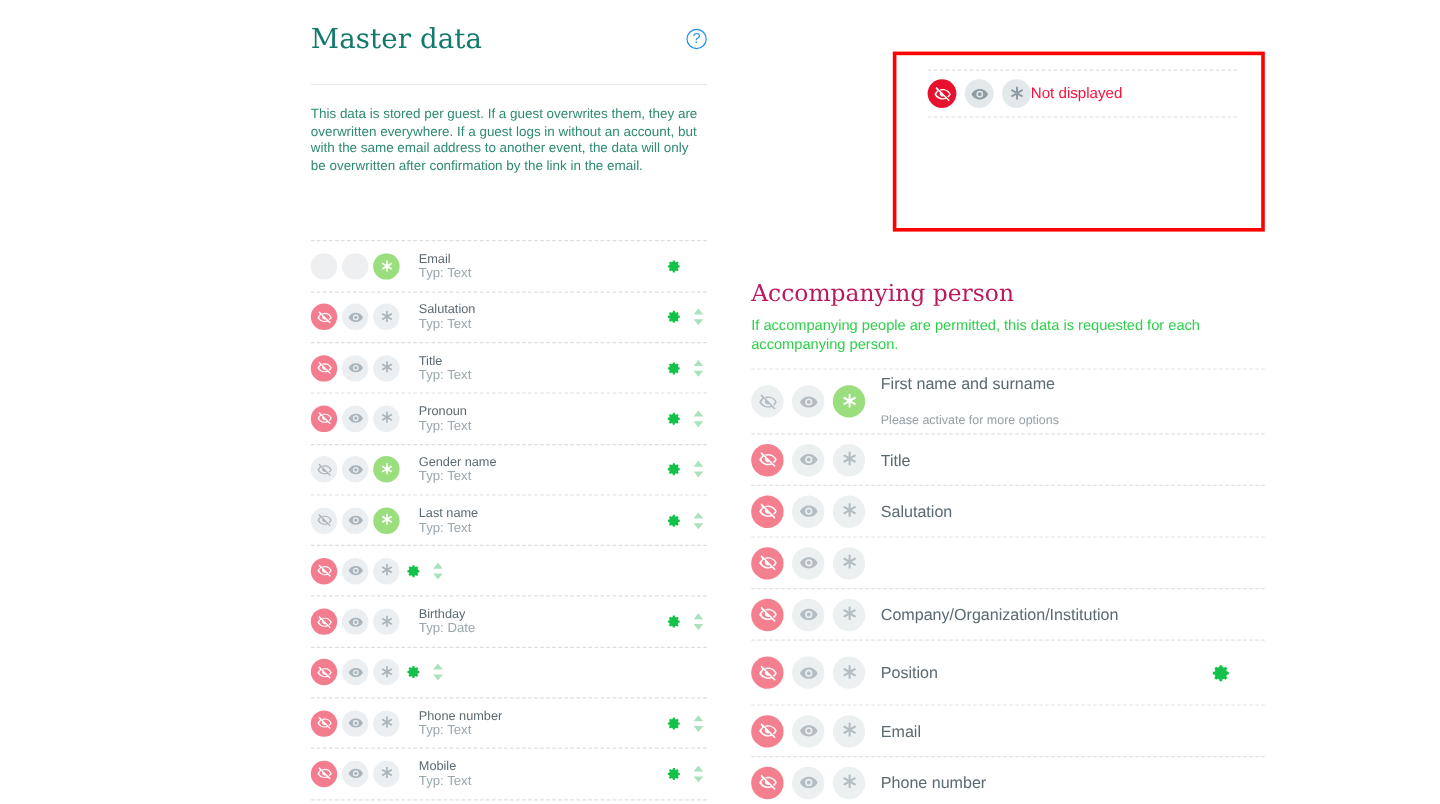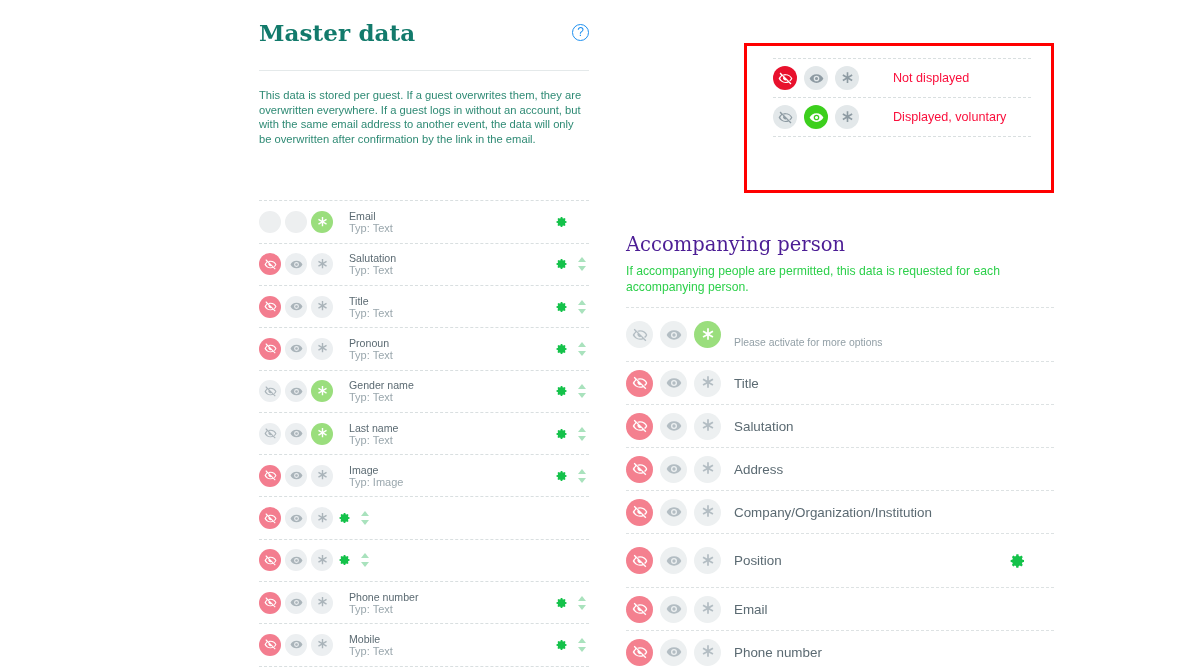--- a/index.html
+++ b/index.html
@@ -34,7 +34,7 @@
     letter-spacing: .1px;
     line-height: 30px;
     margin: 0;
-    font-weight: bold;
+    font-weight: normal;
   }
   .help-icon {
     position: absolute;

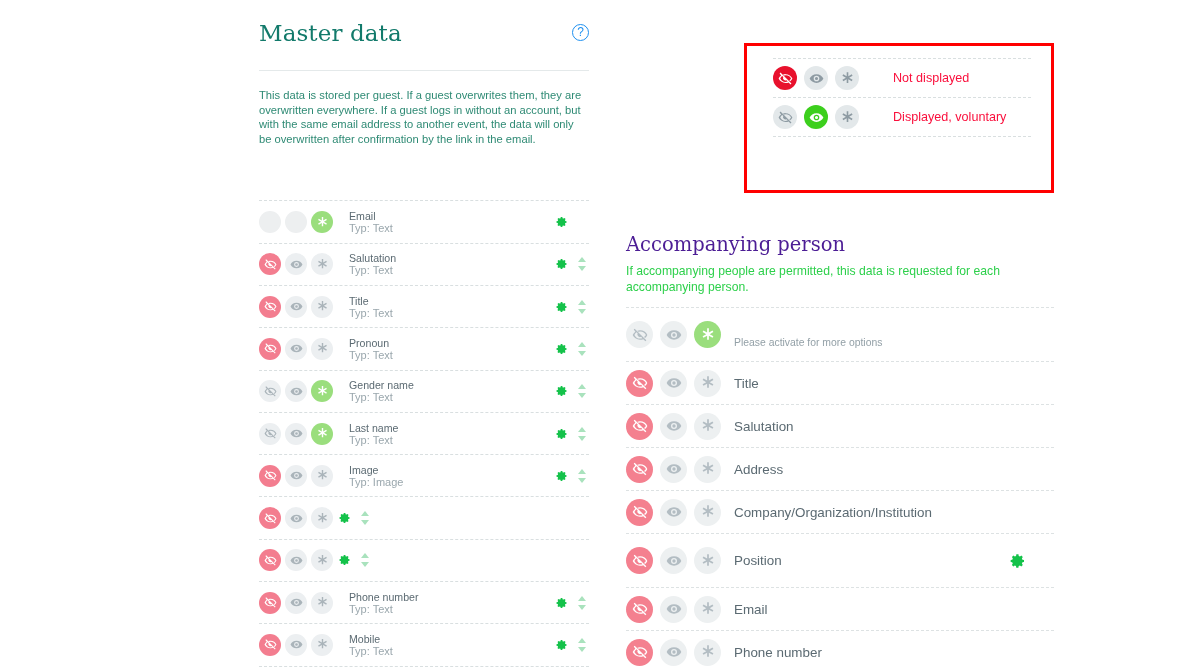--- a/index.html
+++ b/index.html
@@ -186,7 +186,6 @@
   .lg.on-star { background: #3ccf1d; }
   .lg.on-star .gl { fill: #ffffff; }
   .legend-label {
-    margin-left: 34px;
     color: #fa0f3c;
     font-size: 12.6px;
     white-space: nowrap;

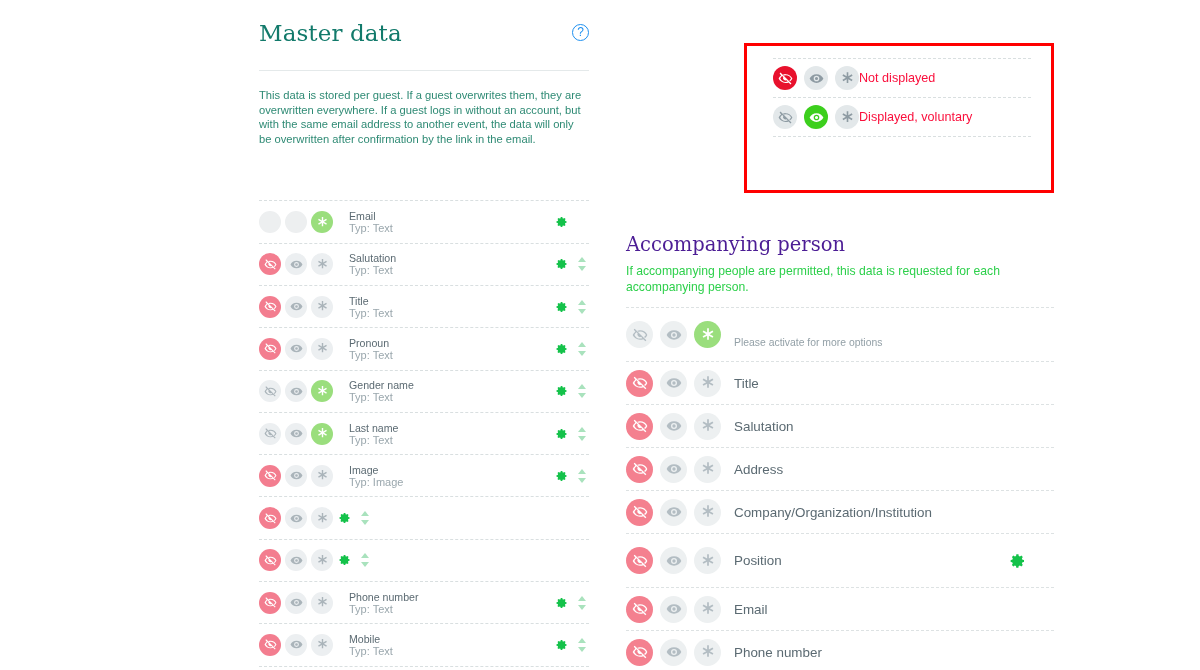--- a/index.html
+++ b/index.html
@@ -670,26 +670,6 @@
         </div>
         <div class="legend-label">Not displayed</div>
       </div>
-      <div class="legend-row">
-        <div class="lg-states">
-          <div class="lg">
-            <svg width="15" height="15" viewBox="0 0 24 24">
-              <path class="gl" d="M2.6 3.9 4 2.5l17.5 17.5-1.4 1.4-3.2-3.2A11.6 11.6 0 0 1 12 19C6.9 19 2.6 15.9 1 12a12.3 12.3 0 0 1 4-4.9L2.6 3.9zm4.1 4.1a10 10 0 0 0-3.1 4 10 10 0 0 0 12 4.7l-1.9-1.9a4 4 0 0 1-5.3-5.3L6.7 8zM12 5c5.1 0 9.4 3.1 11 7a12.4 12.4 0 0 1-3.4 4.5l-1.5-1.5A10.2 10.2 0 0 0 20.9 12 10 10 0 0 0 9.6 7.2L8 5.6A11.9 11.9 0 0 1 12 5z"></path>
-            </svg>
-          </div>
-          <div class="lg on-eye">
-            <svg width="15" height="15" viewBox="0 0 24 24">
-              <path class="gl" d="M12 5C6.9 5 2.6 8.1 1 12c1.6 3.9 5.9 7 11 7s9.4-3.1 11-7c-1.6-3.9-5.9-7-11-7zm0 11.5A4.5 4.5 0 1 1 12 7.5a4.5 4.5 0 0 1 0 9zm0-7a2.5 2.5 0 1 0 0 5 2.5 2.5 0 0 0 0-5z"></path>
-            </svg>
-          </div>
-          <div class="lg">
-            <svg width="15" height="15" viewBox="0 0 24 24">
-              <path class="gl" d="M10.7 2h2.6v6.4l5.5-3.2 1.3 2.3-5.5 3.2 5.5 3.2-1.3 2.3-5.5-3.2V19h-2.6v-6l-5.5 3.2-1.3-2.3 5.5-3.2-5.5-3.2 1.3-2.3 5.5 3.2z"></path>
-            </svg>
-          </div>
-        </div>
-        <div class="legend-label">Displayed, voluntary</div>
-      </div>
     </div>
 </div>
 

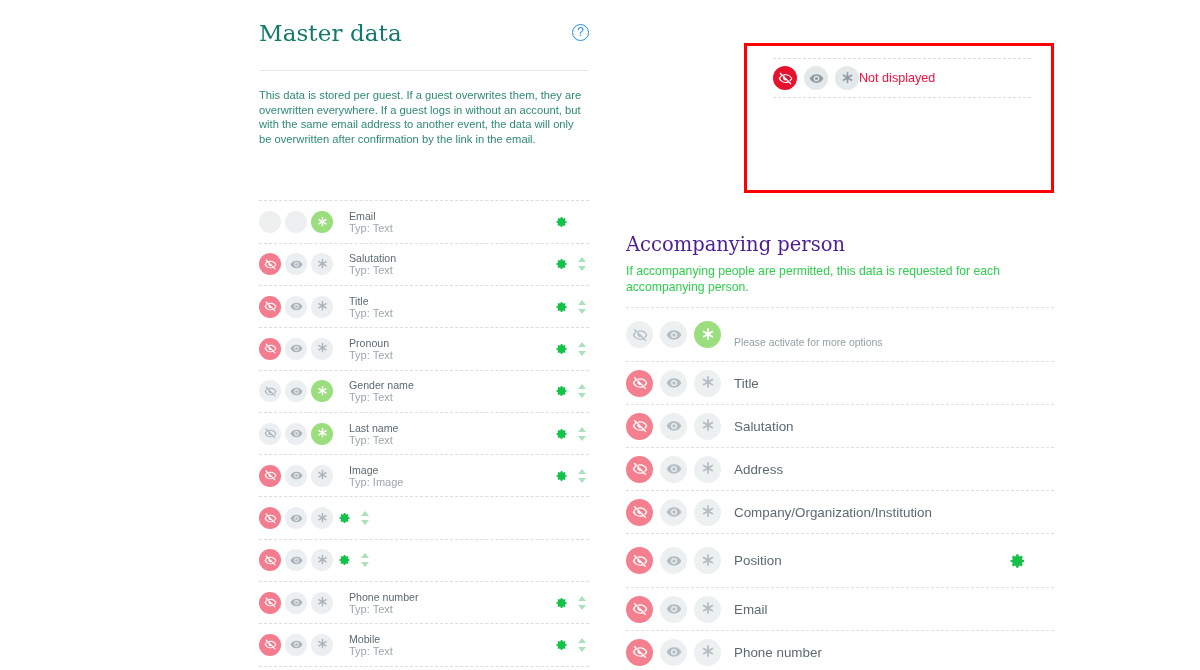--- a/index.html
+++ b/index.html
@@ -201,7 +201,7 @@
   .rc-title {
     font-family: "DejaVu Serif", "Liberation Serif", serif;
     font-size: 19.5px;
-    color: #4c1d95;
+    color: #be185d;
     font-weight: normal;
     margin: 0;
     line-height: 25px;

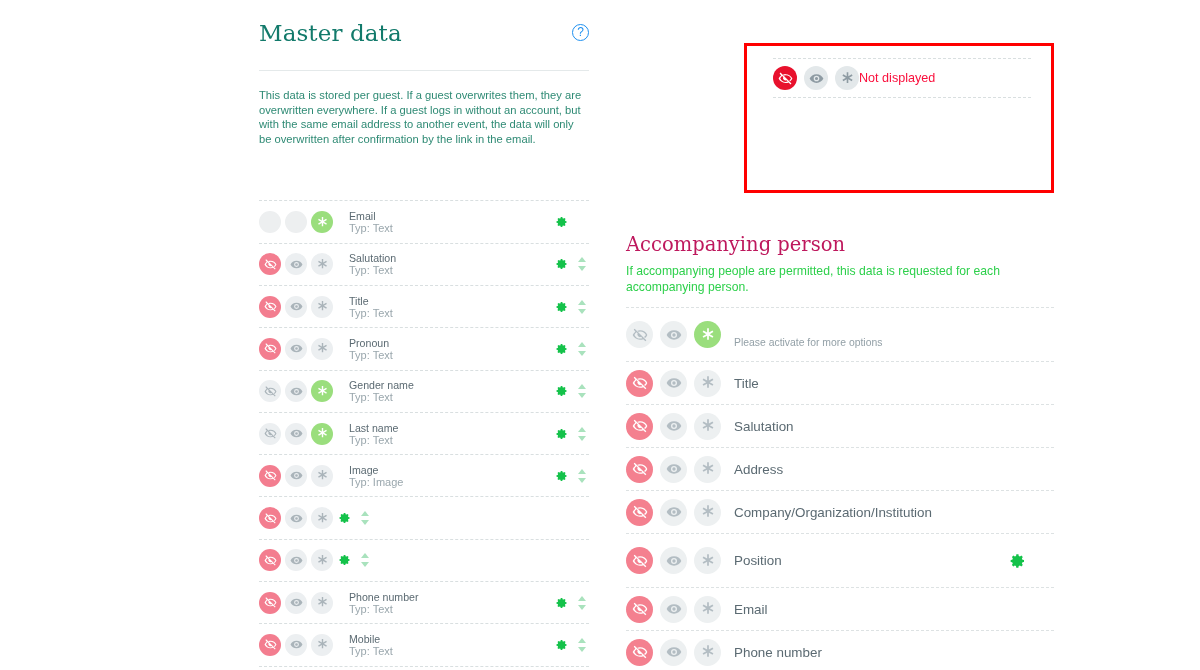--- a/index.html
+++ b/index.html
@@ -696,6 +696,7 @@
           </div>
         </div>
         <div class="r-labels">
+          <div class="r-main">First name and surname</div>
           <div class="r-sub">Please activate for more options</div>
         </div>
         <div class="r-gear hidden">

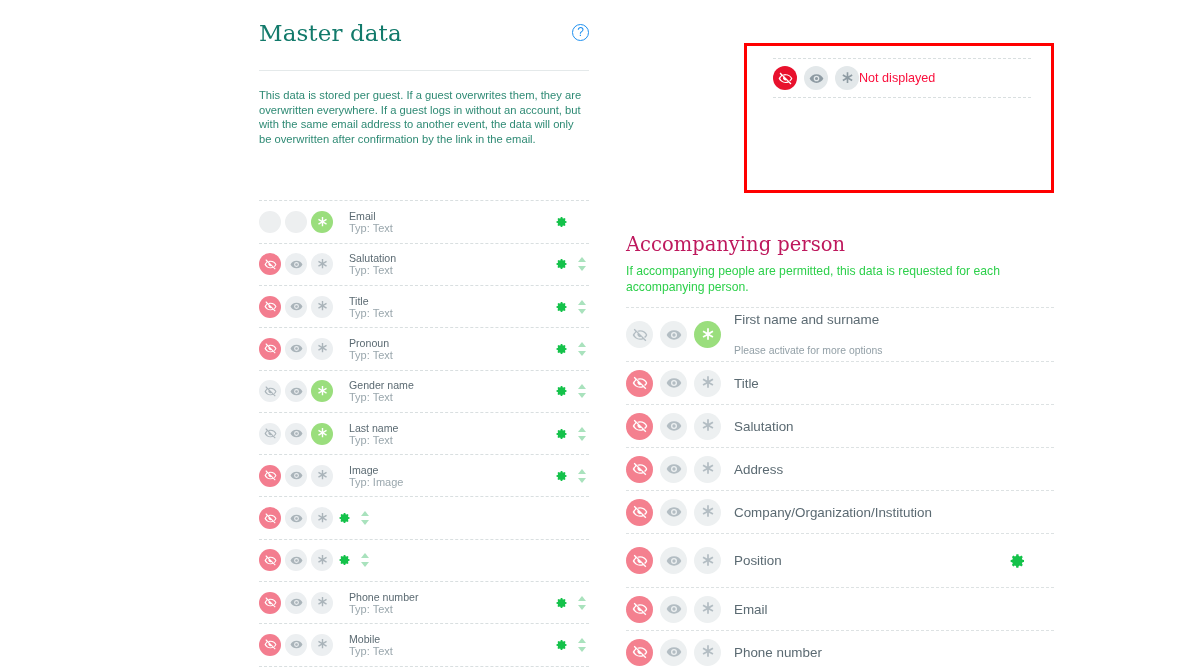--- a/index.html
+++ b/index.html
@@ -495,10 +495,6 @@
             </svg>
           </div>
         </div>
-        <div class="labels">
-          <div class="lbl-main">Image</div>
-          <div class="lbl-sub">Typ: Image</div>
-        </div>
         <div class="row-actions">
           <div class="gear">
             <svg width="12" height="12" viewBox="0 0 24 24">

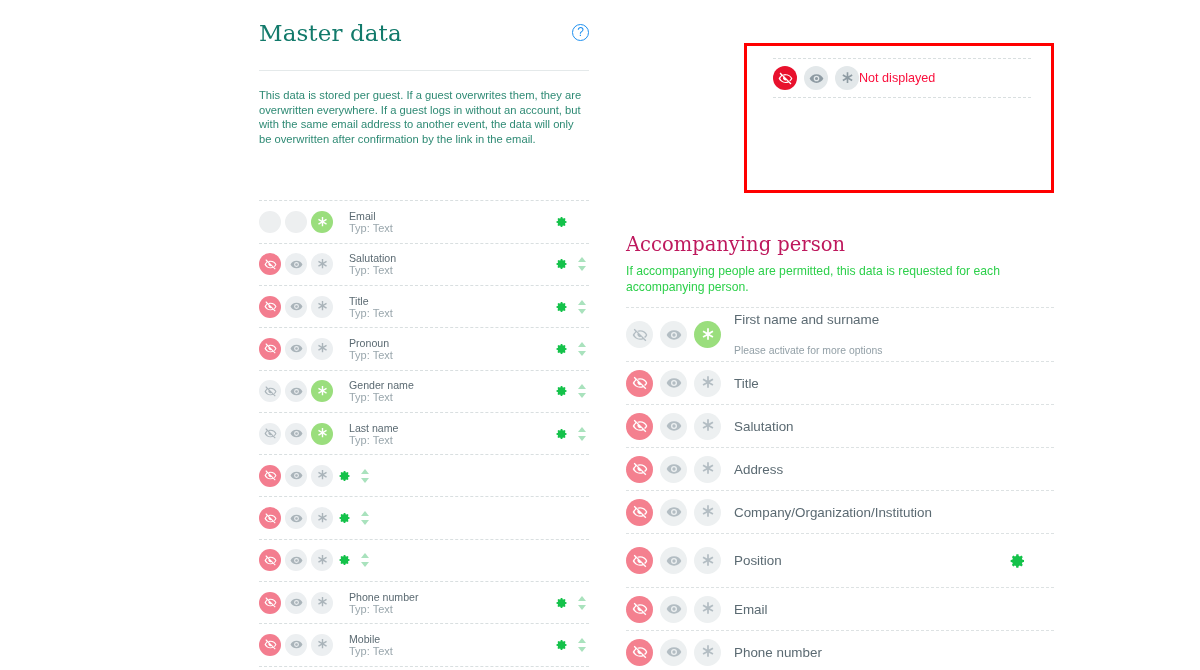--- a/index.html
+++ b/index.html
@@ -776,9 +776,6 @@
             </svg>
           </div>
         </div>
-        <div class="r-labels">
-          <div class="r-main">Address</div>
-        </div>
         <div class="r-gear hidden">
           <svg width="16" height="16" viewBox="0 0 24 24">
             <path fill="#14c24a" d="M12 8.2a3.8 3.8 0 1 0 0 7.6 3.8 3.8 0 0 0 0-7.6zm0 5.6a1.8 1.8 0 1 1 0-3.6 1.8 1.8 0 0 1 0 3.6z"></path>

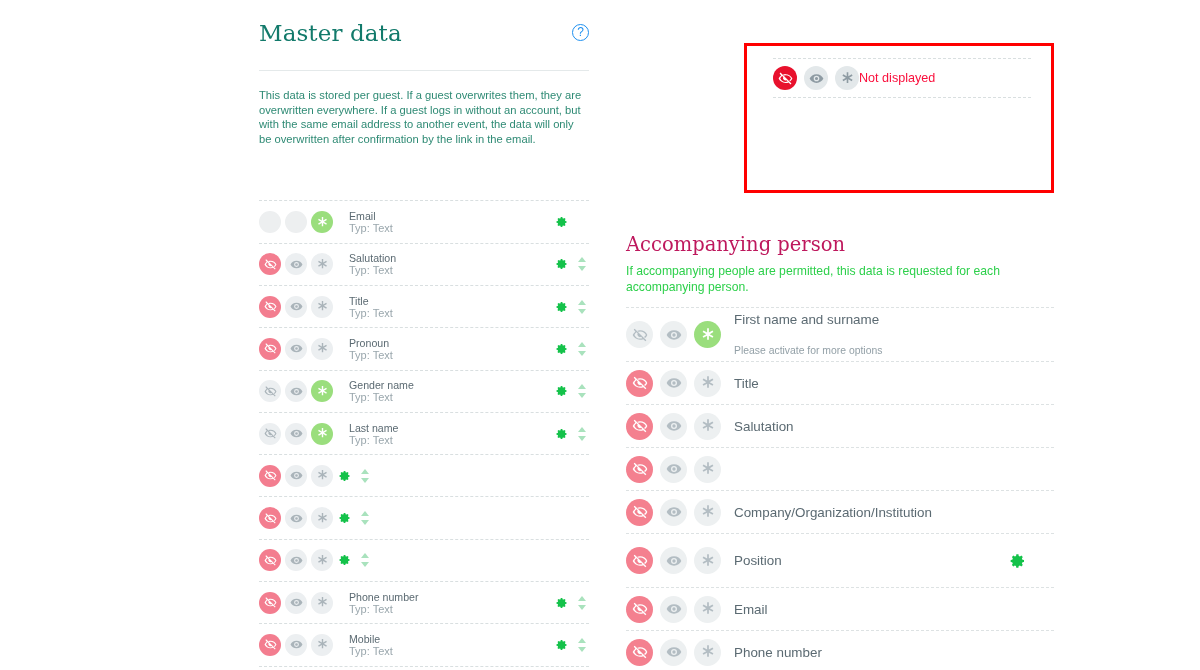--- a/index.html
+++ b/index.html
@@ -526,6 +526,10 @@
             </svg>
           </div>
         </div>
+        <div class="labels">
+          <div class="lbl-main">Birthday</div>
+          <div class="lbl-sub">Typ: Date</div>
+        </div>
         <div class="row-actions">
           <div class="gear">
             <svg width="12" height="12" viewBox="0 0 24 24">

